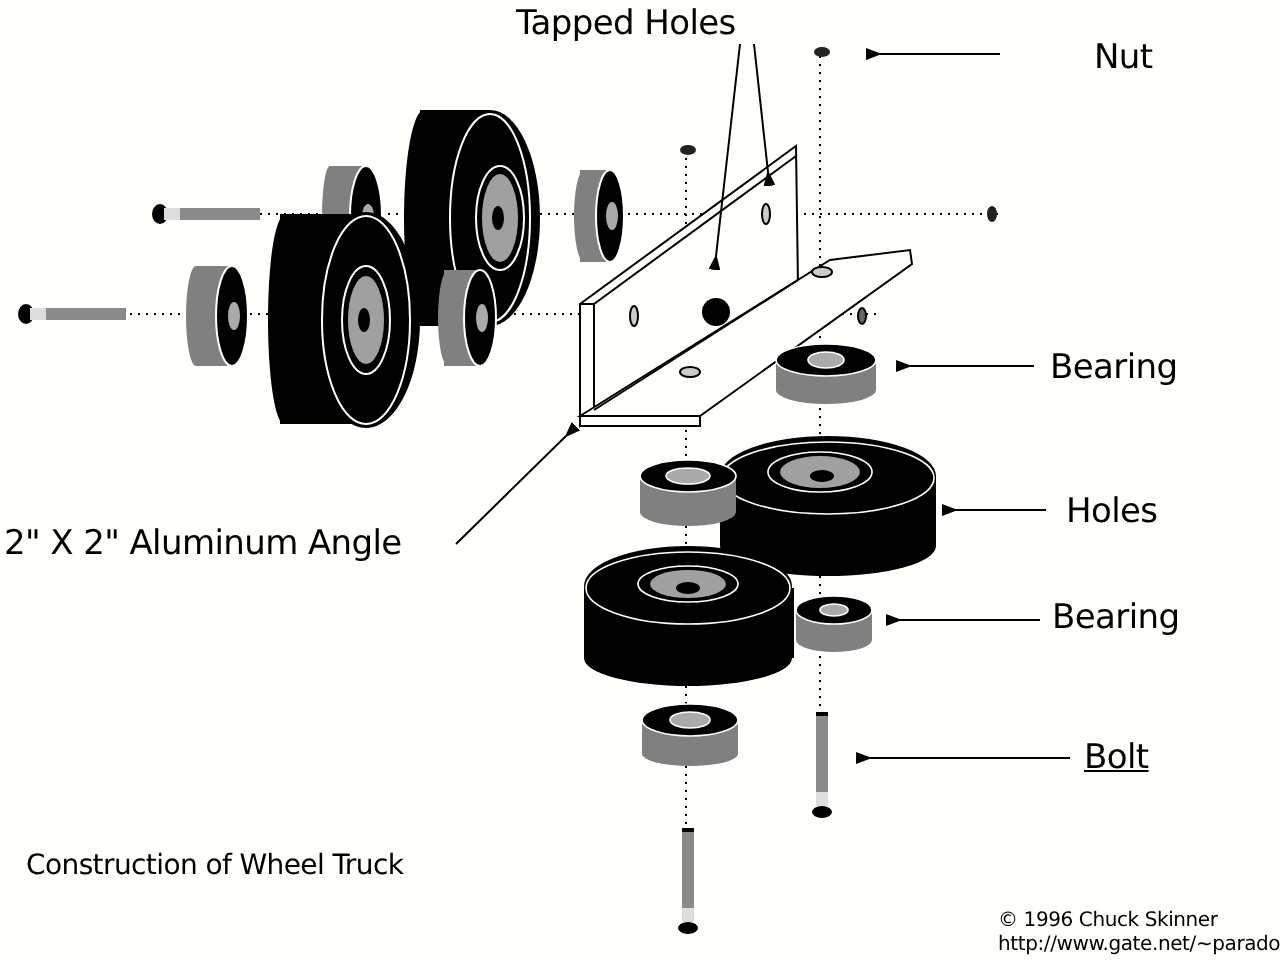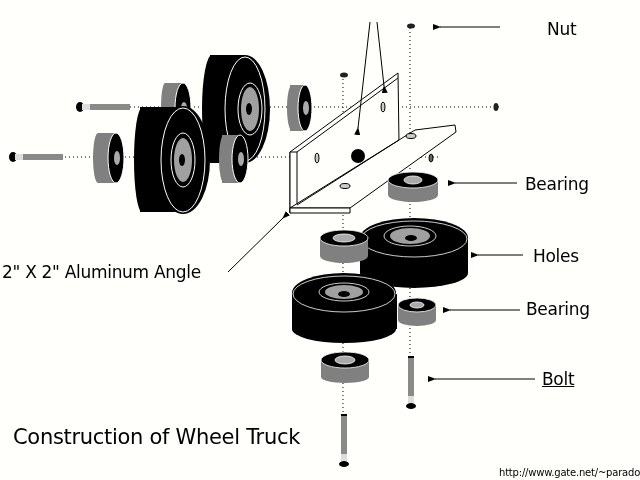--- a/index.html
+++ b/index.html
@@ -171,6 +171,7 @@
   </g>
 </svg>
 
+<div class="lbl lbl-md" style="left:258px;top:2px;">Tapped Holes</div>
 <div class="lbl lbl-md" style="left:503px;top:19px;margin-left:44px;">Nut</div>
 <div class="lbl lbl-md" style="left:525px;top:174px;">Bearing</div>
 <div class="lbl lbl-md" style="left:533px;top:246px;">Holes</div>

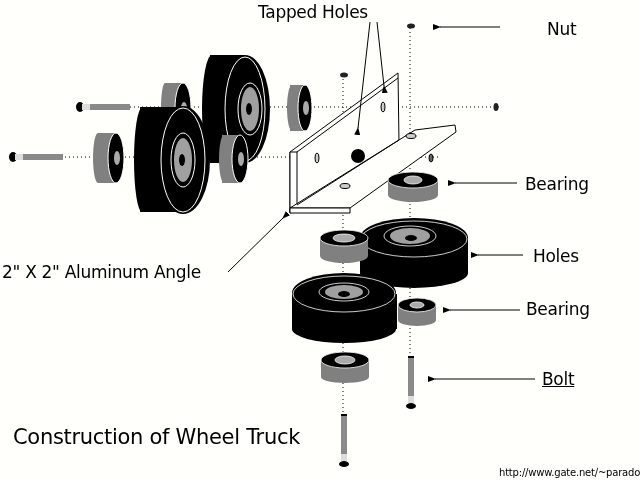--- a/index.html
+++ b/index.html
@@ -7,7 +7,7 @@
   svg { position:absolute; left:0; top:0; }
   .lbl { position:absolute; font-family:"DejaVu Sans", sans-serif; color:#000; white-space:nowrap; font-weight:normal; letter-spacing:-0.3px; }
   .lbl-md { font-size:17px; }
-  .lbl-lg { font-size:21px;text-align:center; }
+  .lbl-lg { font-size:14px;text-align:center; }
   .lbl-sm { font-size:10px; line-height:12px; letter-spacing:-0.2px; }
 </style>
 </head>

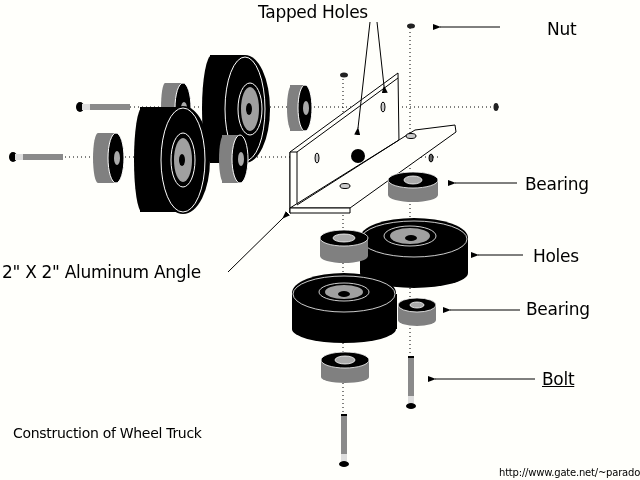--- a/index.html
+++ b/index.html
@@ -179,6 +179,7 @@
 <div class="lbl lbl-md" style="left:542px;top:369px;text-decoration:underline;">Bolt</div>
 <div class="lbl lbl-md" style="left:2px;top:262px;">2" X 2" Aluminum Angle</div>
 <div class="lbl lbl-lg" style="left:13px;top:425px;">Construction of Wheel Truck</div>
+<div class="lbl lbl-sm" style="left:499px;top:455px;">© 1996 Chuck Skinner</div>
 <div class="lbl lbl-sm" style="left:499px;top:467px;">http://www.gate.net/~paradox</div>
 </div>
 

